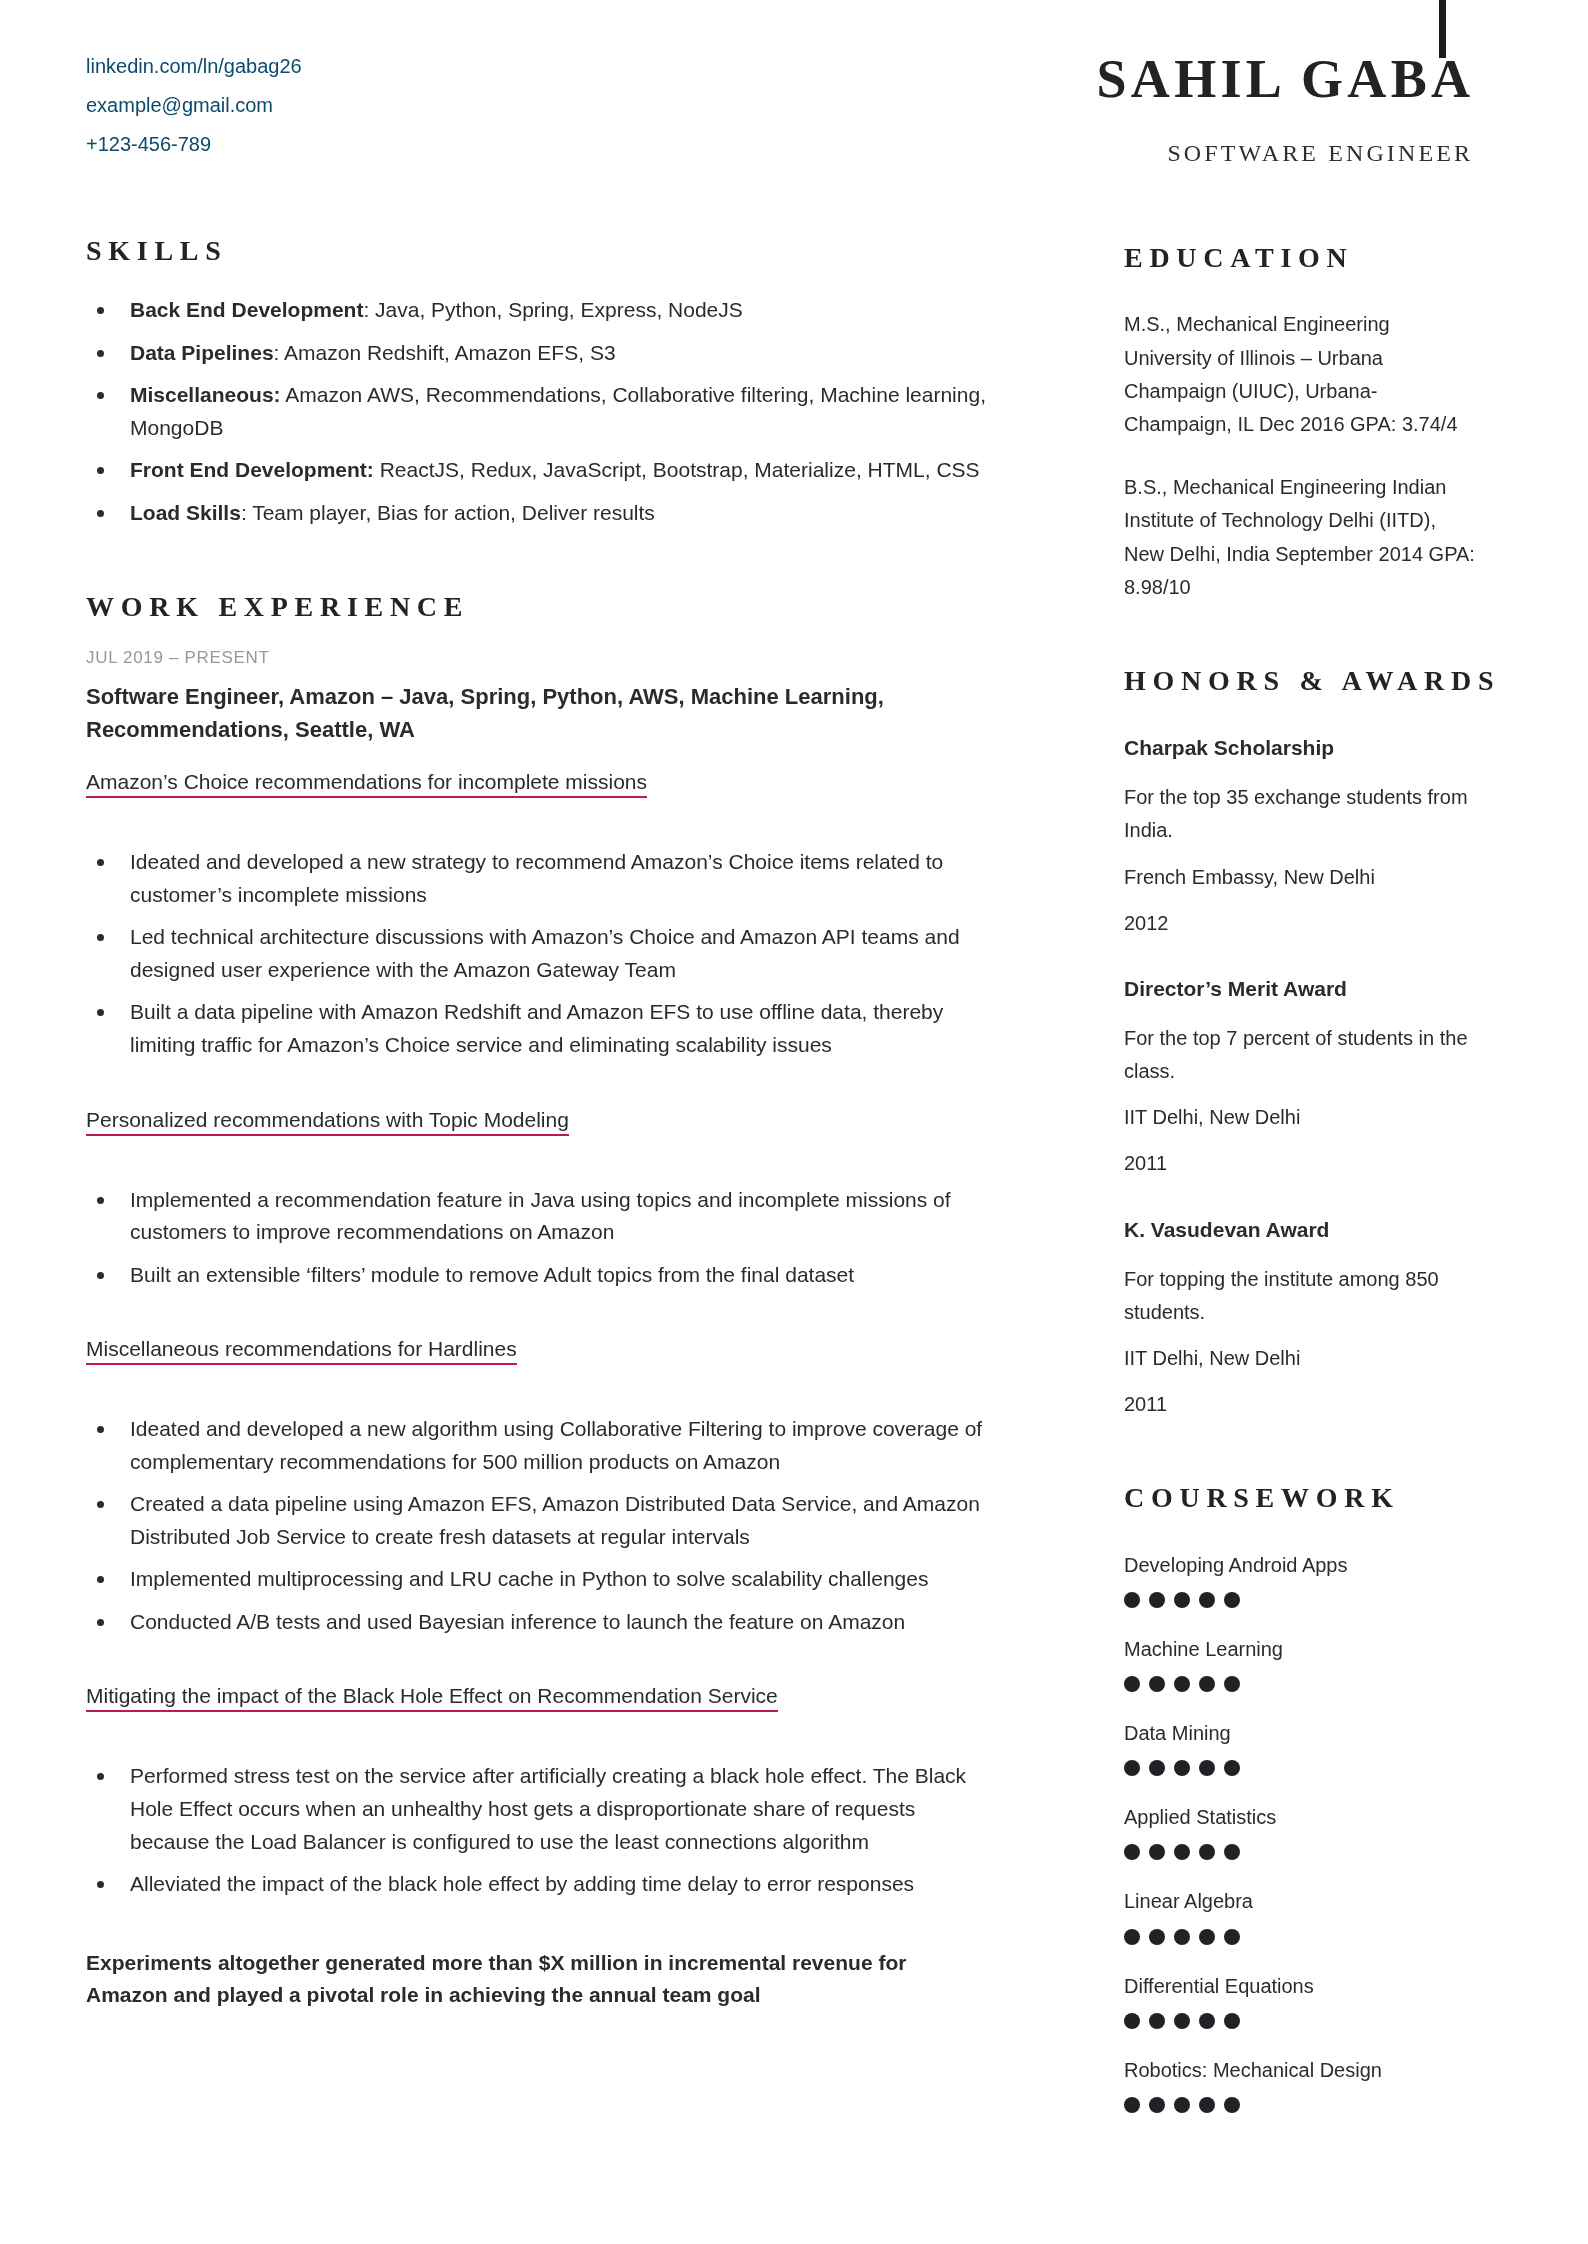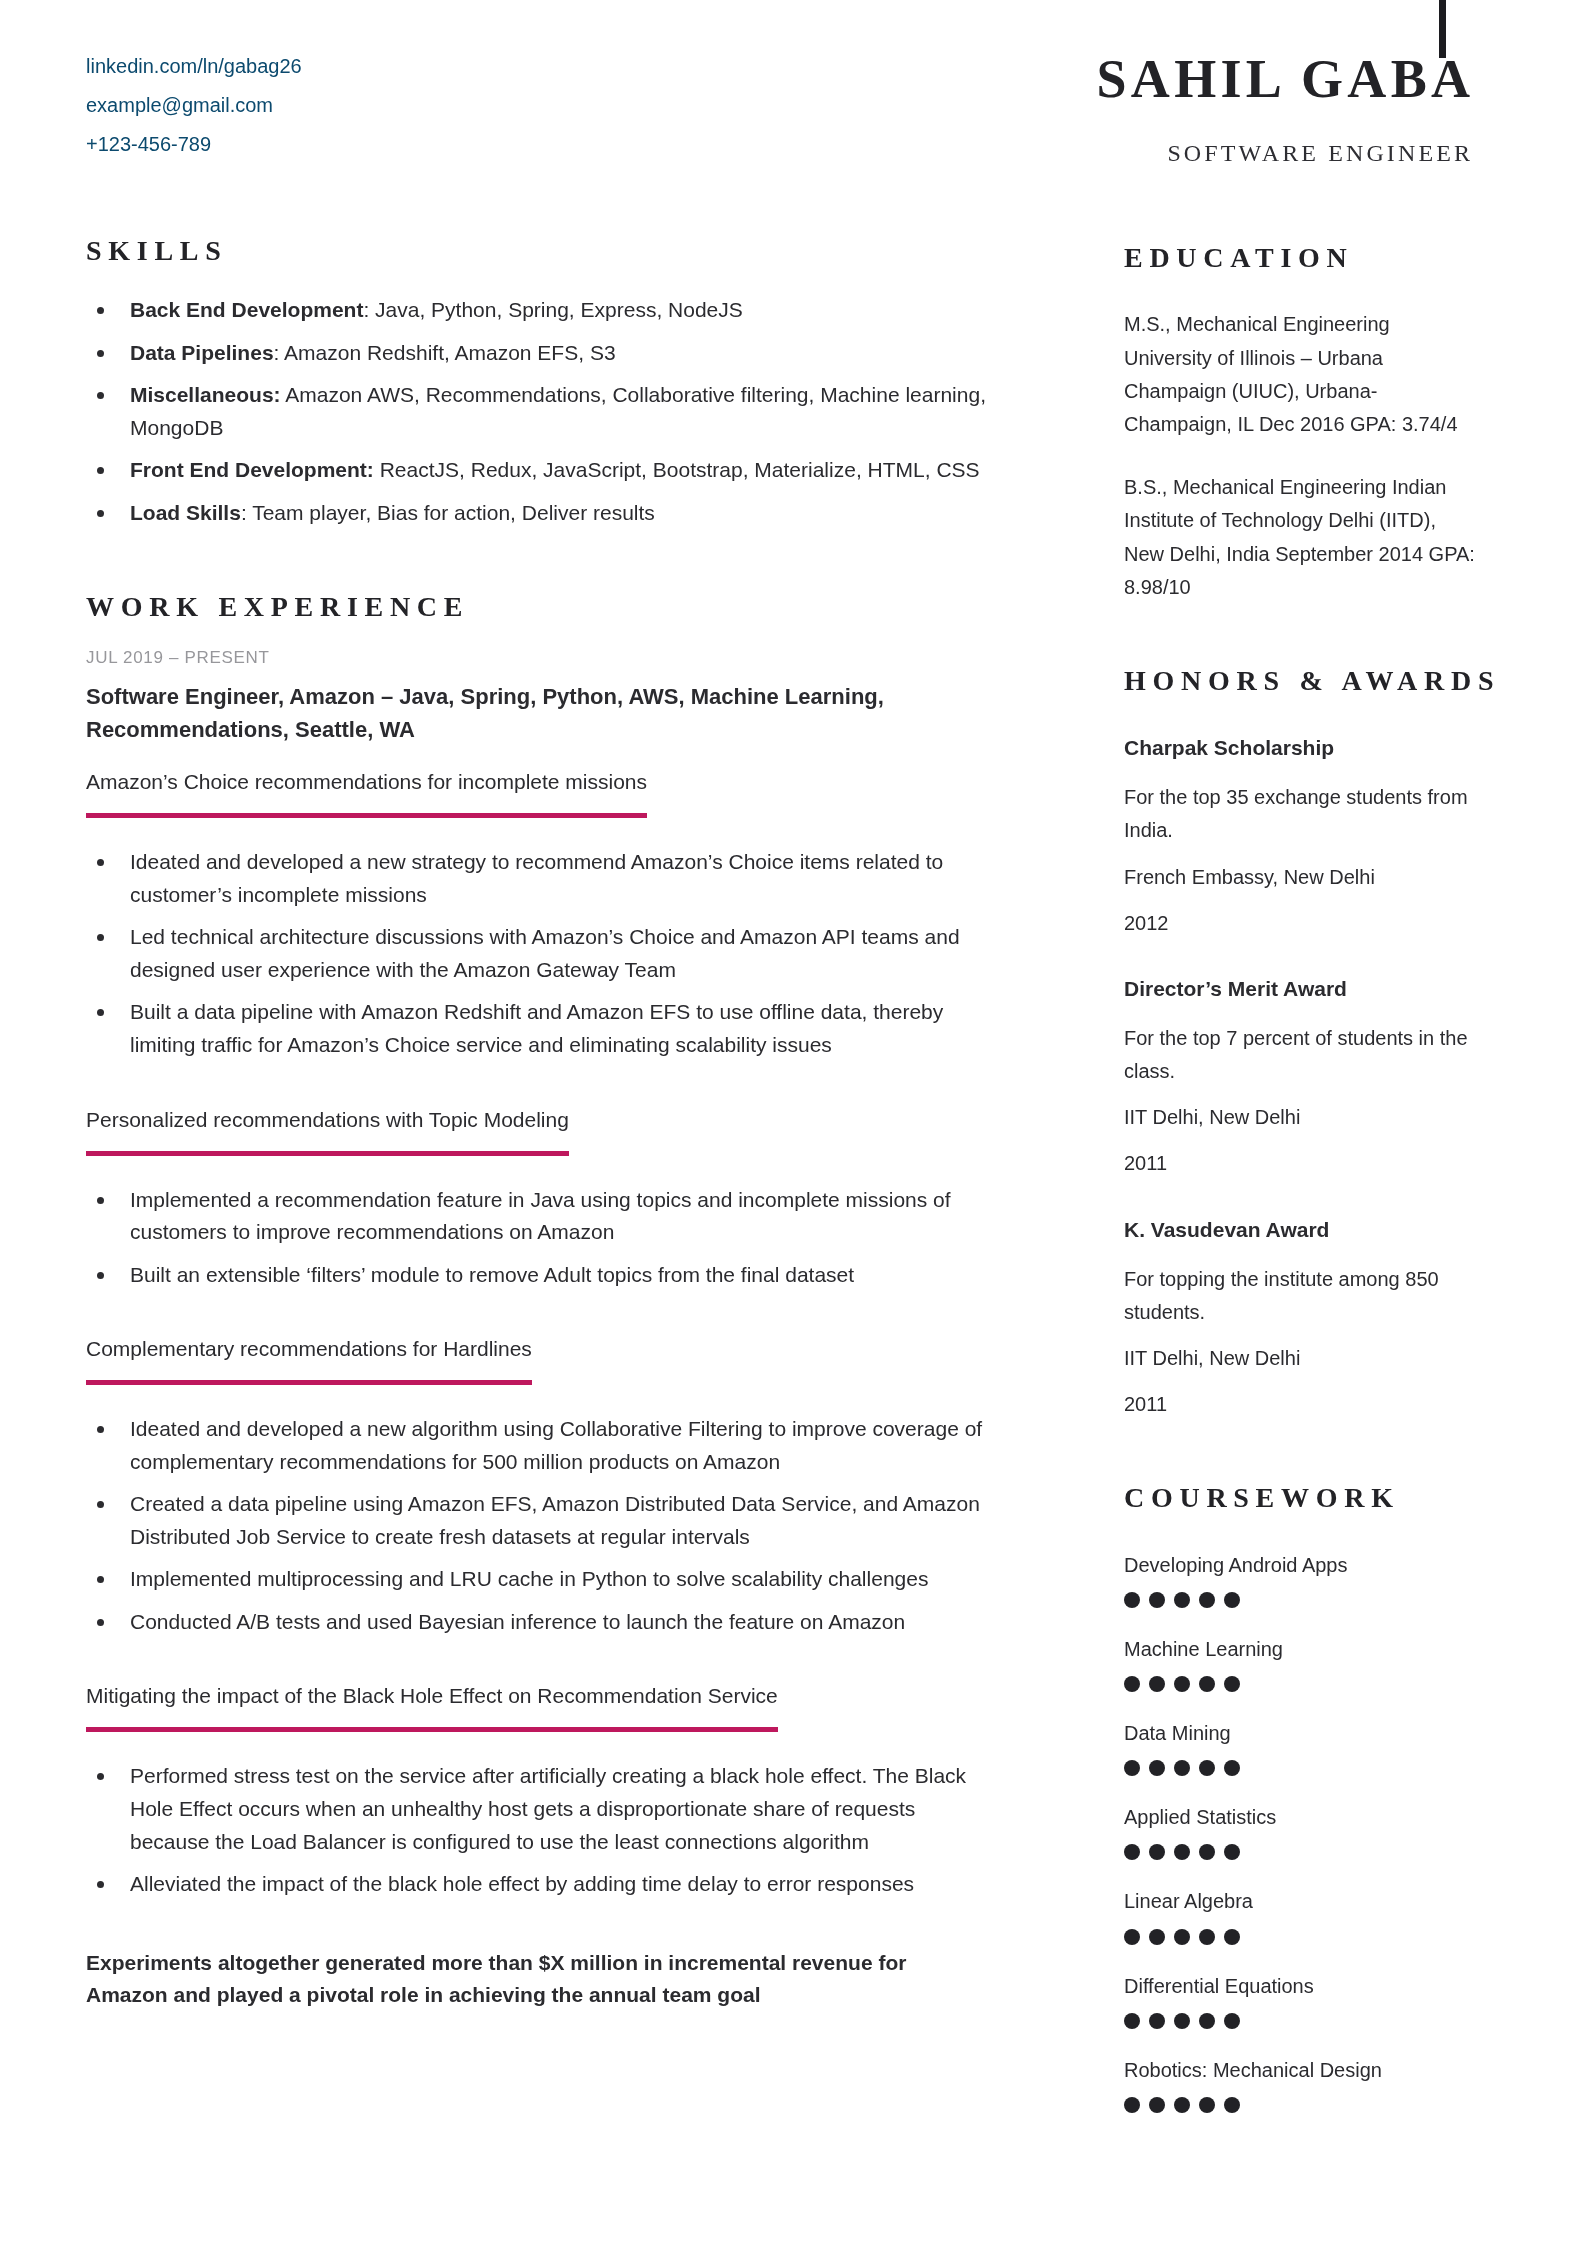--- a/index.html
+++ b/index.html
@@ -108,8 +108,8 @@
     margin: 0 0 52px 0;
   }
   .project-title .u {
-    border-bottom: 5px solid #be185d;
-    padding-bottom: 20px;
+    border-bottom: 2px solid #be185d;
+    padding-bottom: 3px;
   }
   .work-summary {
     font-size: 21px;

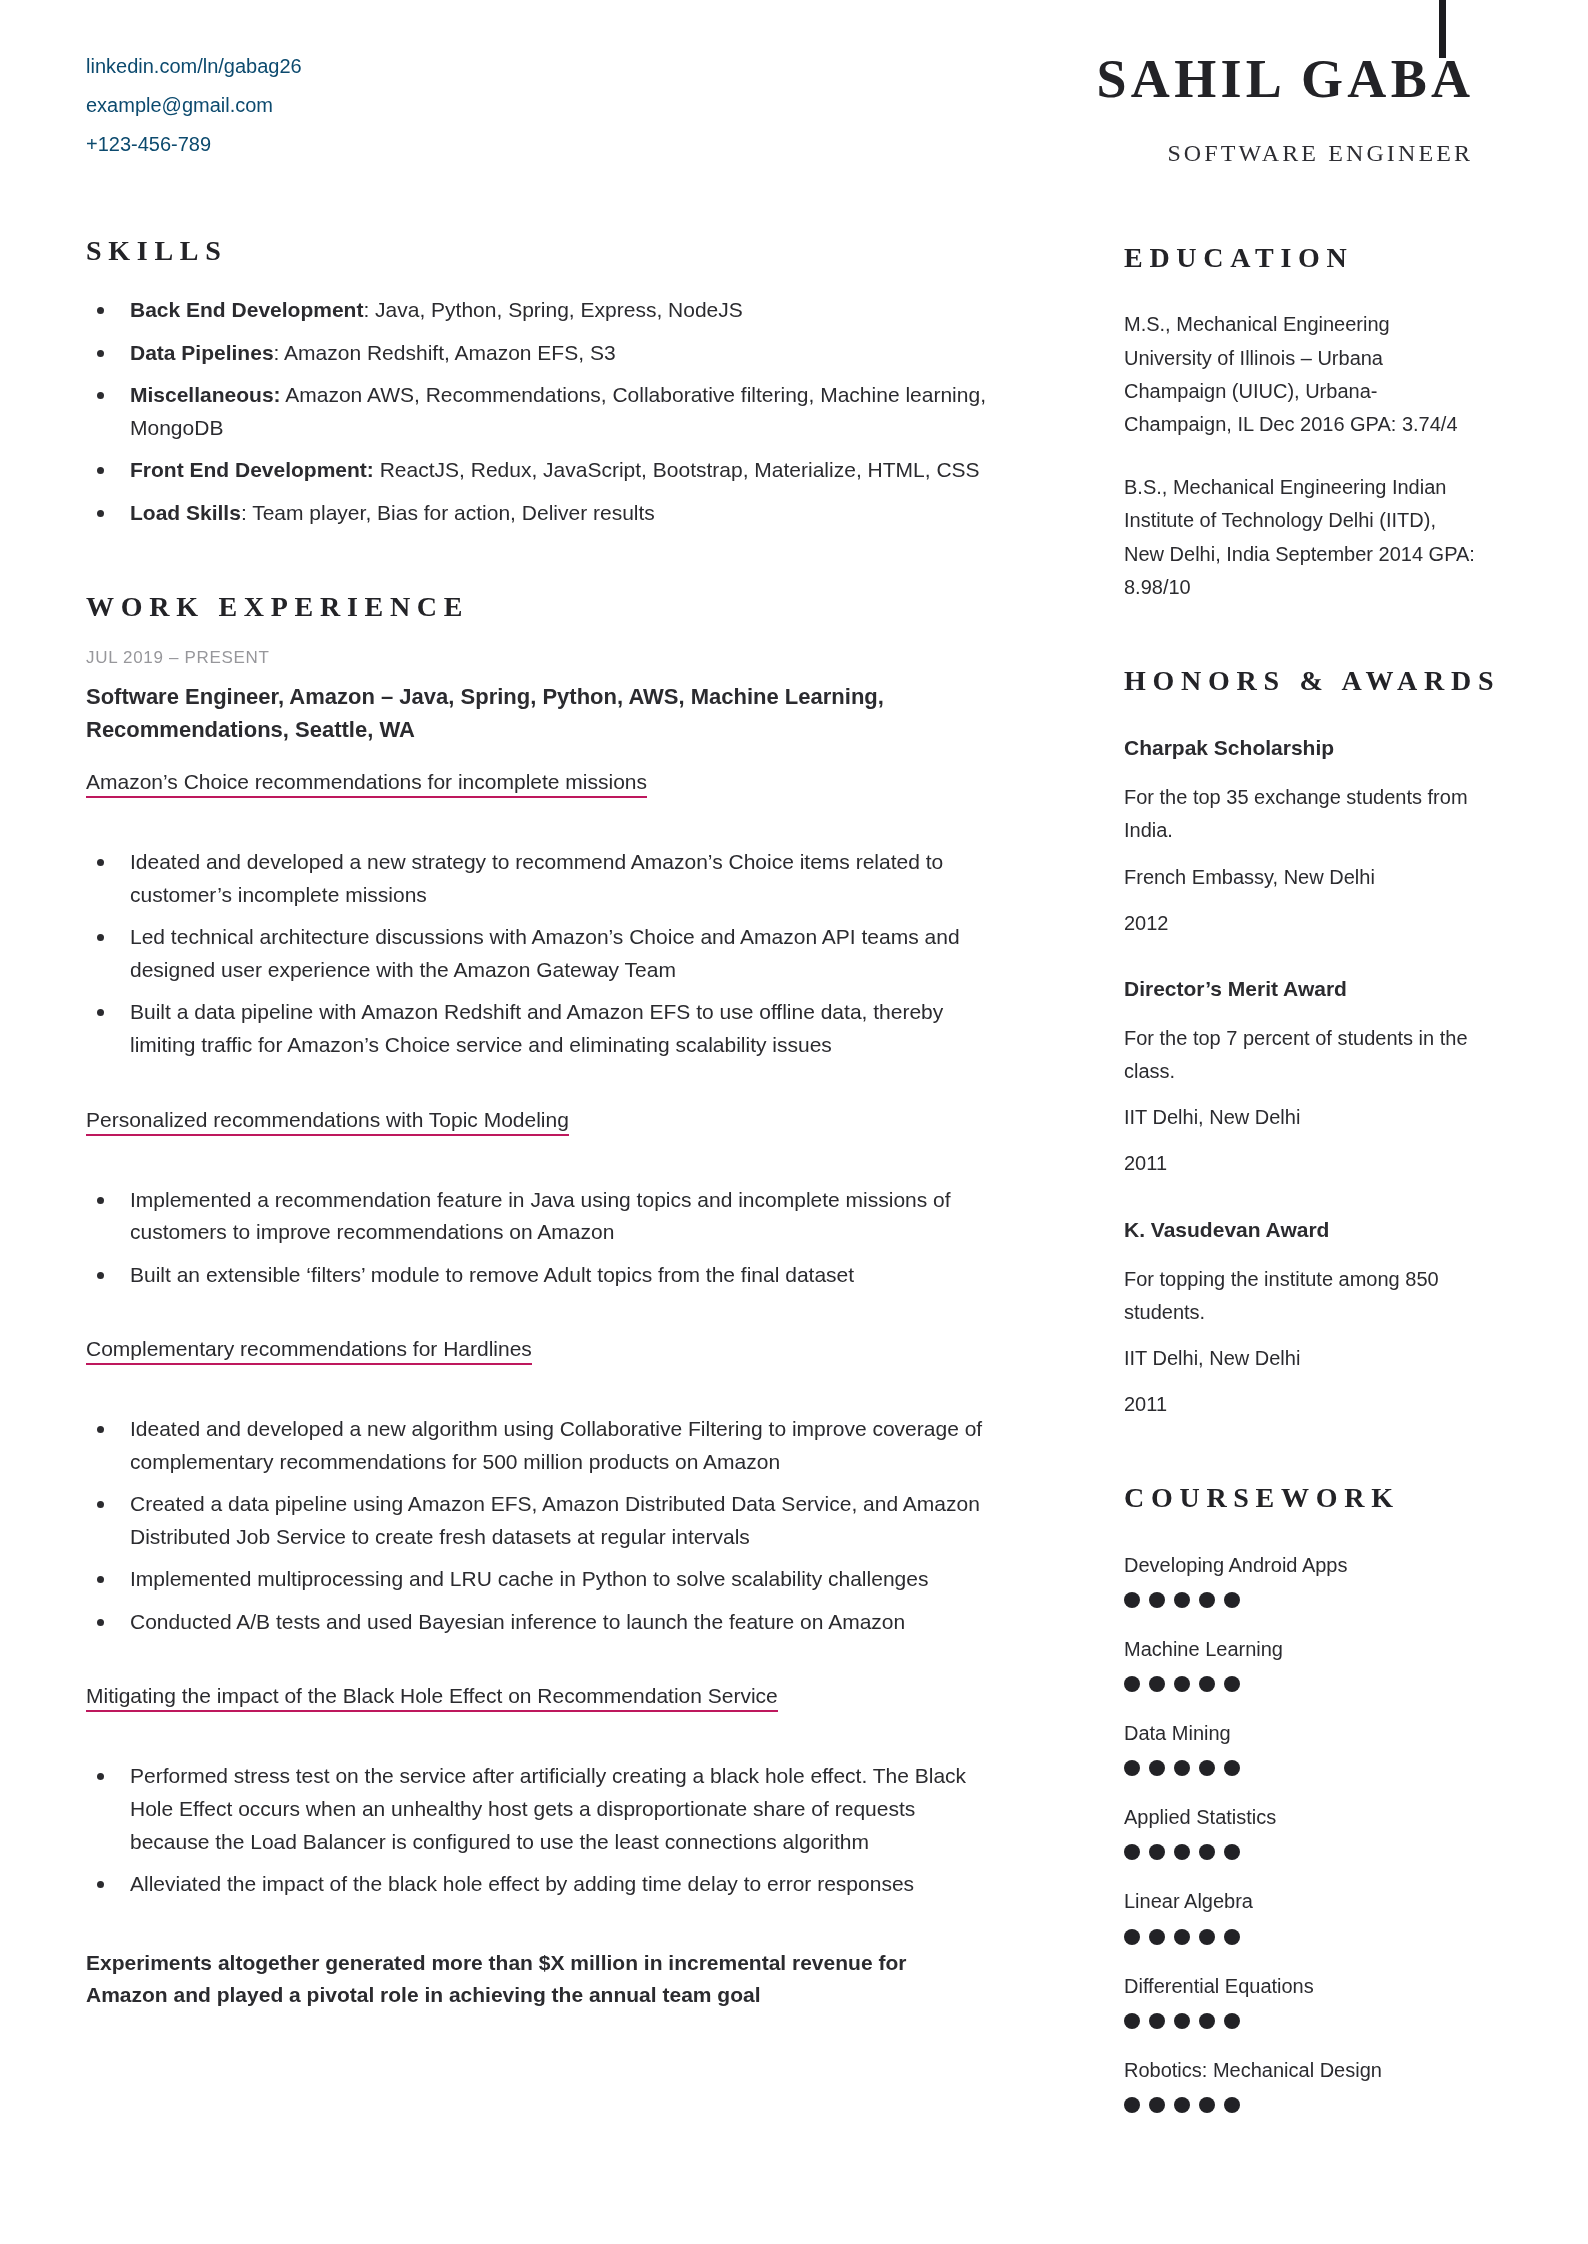--- a/index.html
+++ b/index.html
@@ -220,7 +220,7 @@
               </ul>
             </div>
             <div class="project">
-              <h4 class="project-title"><span class="u">Complementary recommendations for Hardlines</span></h4>
+              <h4 class="project-title"><span class="u">Miscellaneous recommendations for Hardlines</span></h4>
               <ul class="blist">
                 <li>
                   <span class="dot-bullet"></span>

